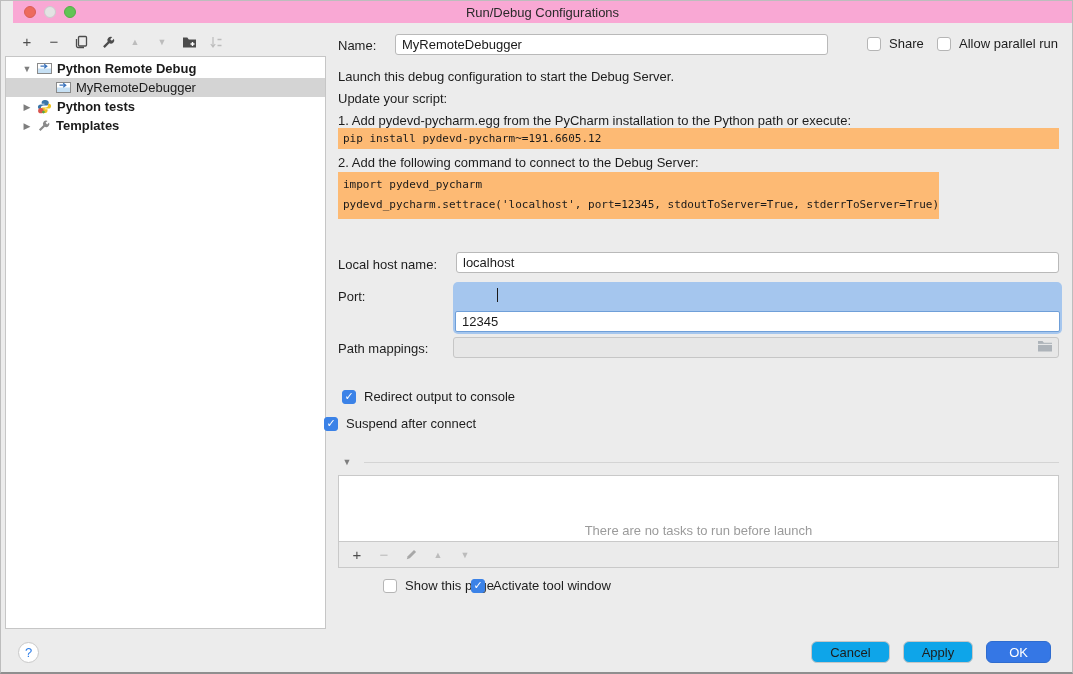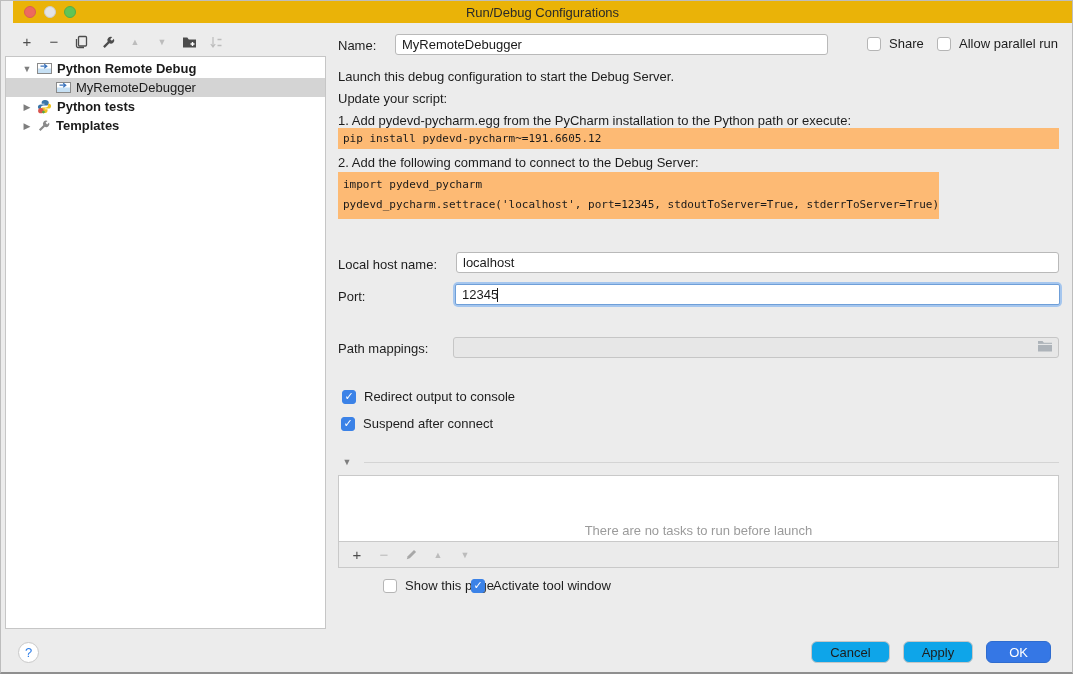--- a/index.html
+++ b/index.html
@@ -11,7 +11,7 @@
     font-size: 13px; color: #1d1d1d;
   }
   
-  .titlebar { position: absolute; top: 0; left: 12px; right: 0; height: 22px; background: #eab308; }
+  .titlebar { position: absolute; top: 0; left: 12px; right: 0; height: 22px; background: #f9a8d4; }
   .traffic { position: absolute; top: 5px; left: 11px; display: flex; gap: 8px; }
   .light { width: 12px; height: 12px; border-radius: 50%; }
   .light.red   { background: #ed6a5e; border: 1px solid #d95f55; }

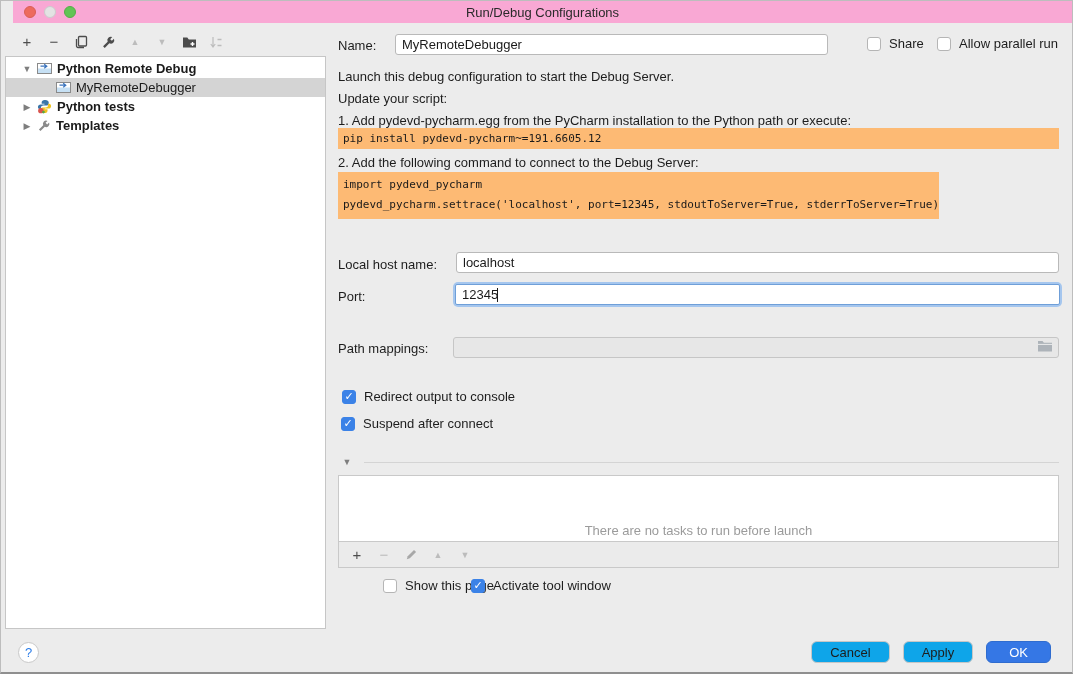--- a/index.html
+++ b/index.html
@@ -43,7 +43,7 @@
   .codebar { line-height: 21px; padding-left: 5px; white-space: nowrap; }
   .codebox { padding: 3px 0 0 5px; line-height: 20px; white-space: nowrap; }
   .focus-wrap { background: #a5c6ee; border-radius: 5px; padding: 2px; }
-  .focus-wrap input { width: 100%; height: 21px; border: 1px solid #6f9fd8; border-radius: 2px; position: relative; }
+  .focus-wrap input { width: 100%; height: 21px; border: 1px solid #6f9fd8; border-radius: 2px; position: relative; margin-top: 27px; }
   .caret { position: absolute; width: 1px; height: 14px; background: #1a1a1a; }
   .ghost-field { background: #e7e7e7; border: 1px solid #c6c6c6; border-radius: 3px; height: 21px;
                  display: flex; align-items: center; justify-content: flex-end; padding-right: 5px; }

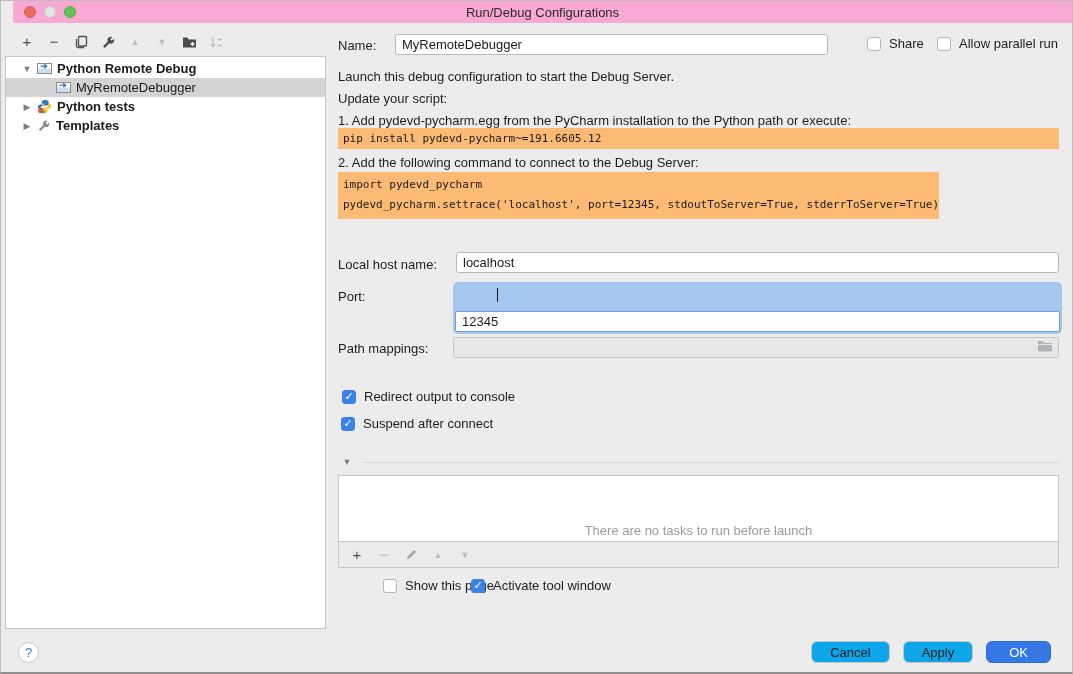--- a/index.html
+++ b/index.html
@@ -203,7 +203,7 @@
     <span class="cb checked"></span>
     <span class="lbl">Redirect output to console</span>
   </div>
-  <div class="abs cbrow" style="left:340px; top:415px;">
+  <div class="abs cbrow" style="left:323px; top:415px;">
     <span class="cb checked"></span>
     <span class="lbl">Suspend after connect</span>
   </div>

